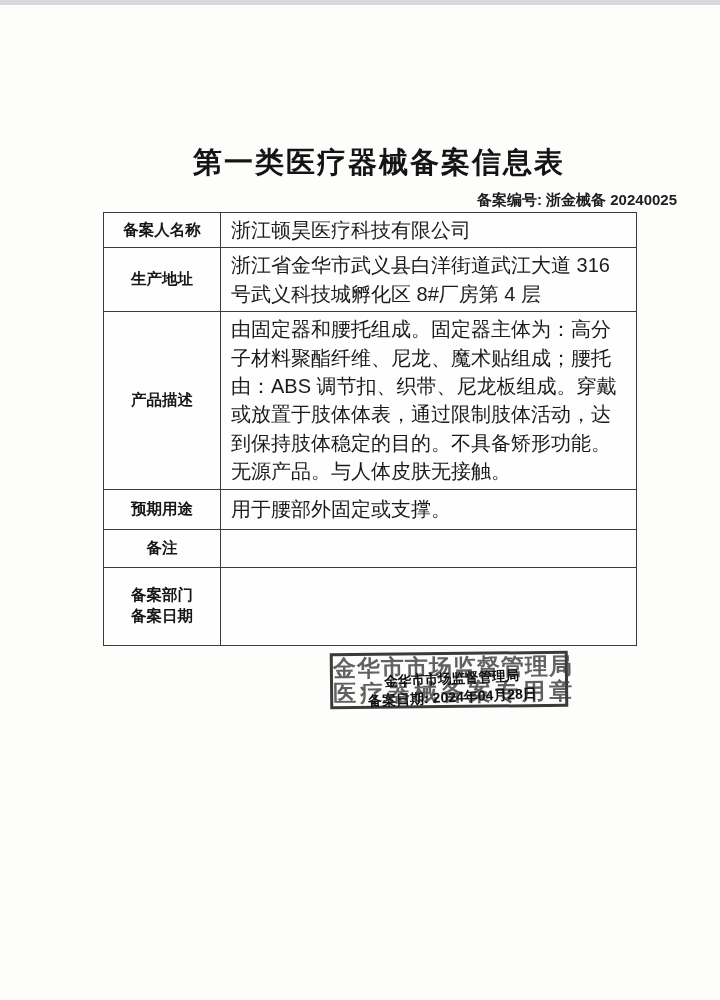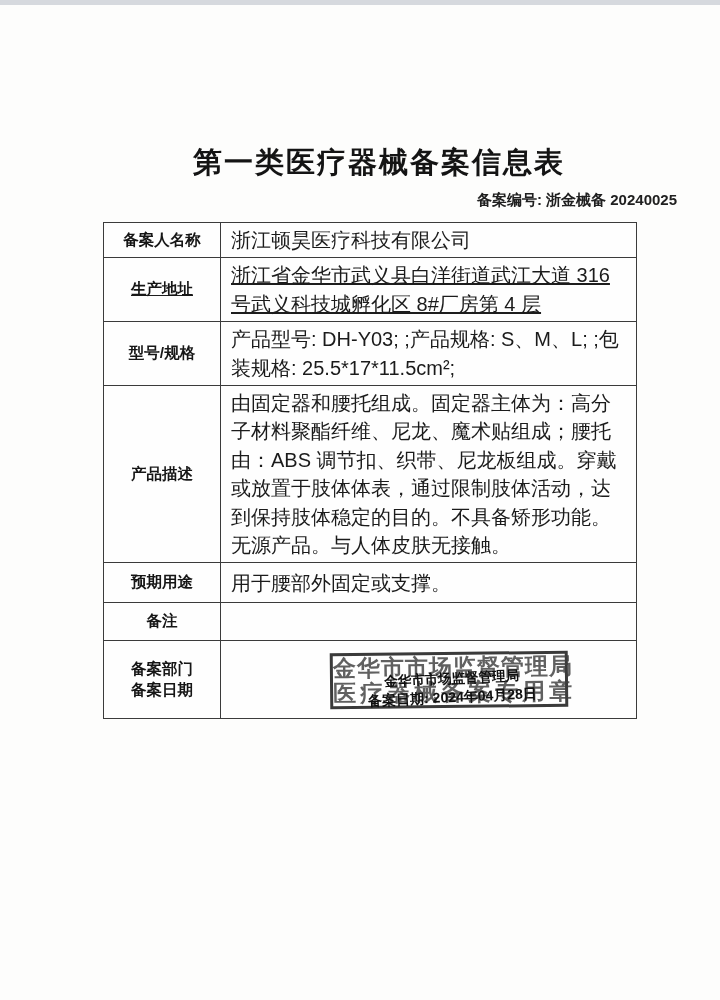--- a/index.html
+++ b/index.html
@@ -44,7 +44,7 @@
   }
   table.form-table {
     position: absolute;
-    top: 222px;
+    top: 212px;
     left: 103px;
     width: 534px;
     border-collapse: collapse;

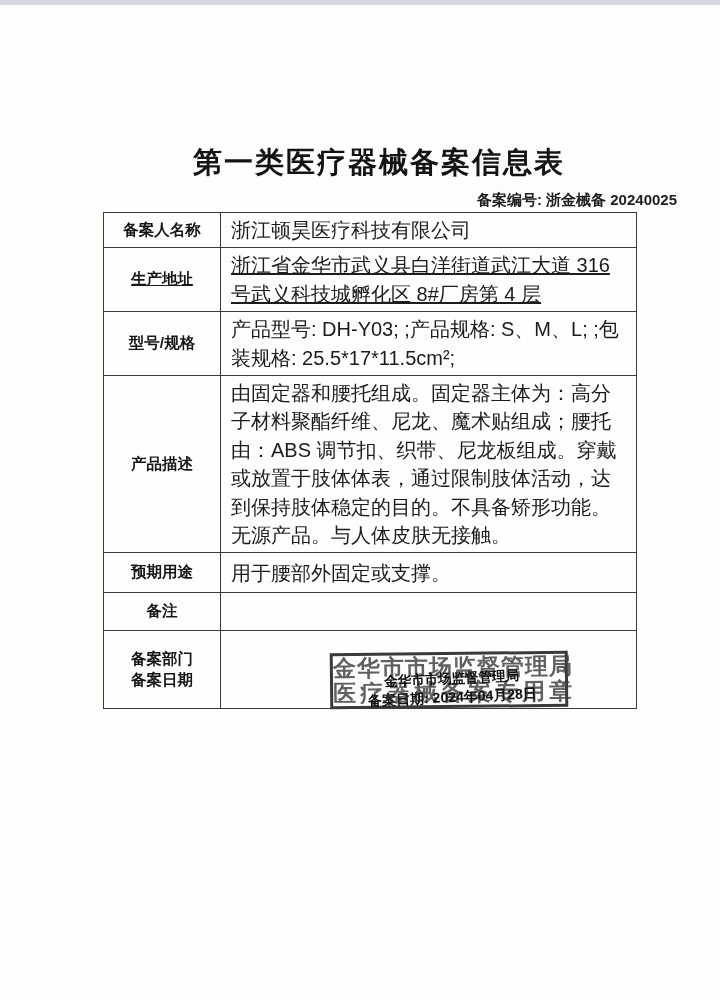--- a/index.html
+++ b/index.html
@@ -76,7 +76,7 @@
   tr.r0  { height: 35px; }
   tr.r1  { height: 47px; }
   tr.r2  { height: 47px; }
-  tr.r3  { height: 47px; text-decoration: underline; }
+  tr.r3  { height: 47px; }
   tr.r4  { height: 38px; }
   tr.r5  { height: 51px; }
   tr.r6  { height: 84px; }

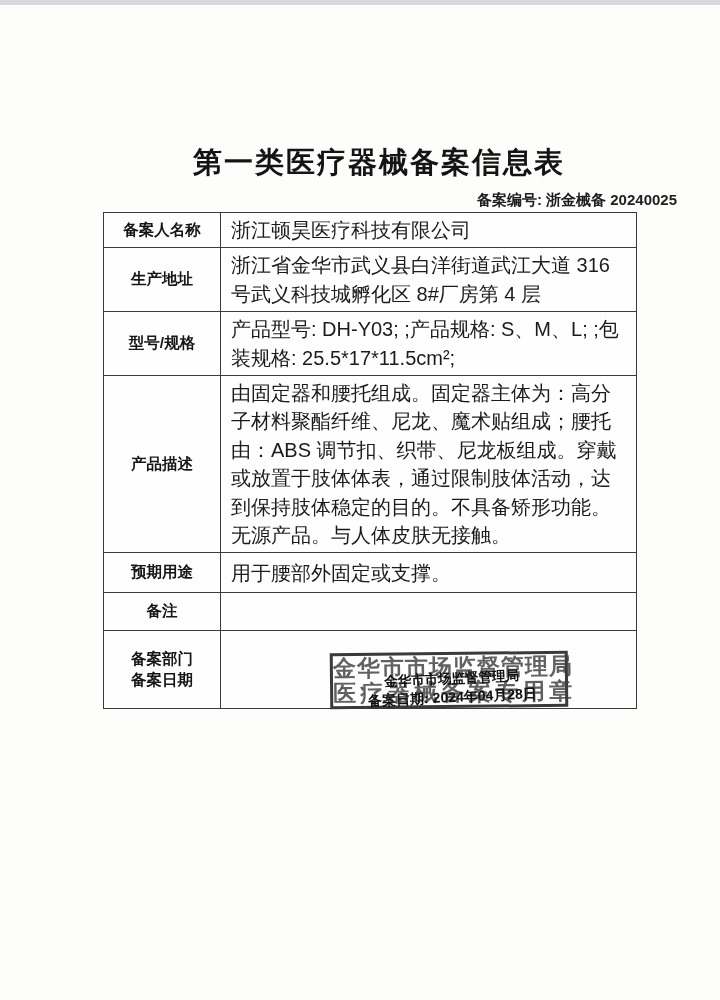--- a/index.html
+++ b/index.html
@@ -147,10 +147,6 @@
       <th>生产地址</th>
       <td>浙江省金华市武义县白洋街道武江大道 316 号武义科技城孵化区 8#厂房第 4 层</td>
     </tr>
-    <tr class="r5">
-      <th>型号/规格</th>
-      <td>产品型号: DH-Y03;  ;产品规格: S、M、L;  ;包装规格: 25.5*17*11.5cm²;</td>
-    </tr>
     <tr class="r6">
       <th>产品描述</th>
       <td>由固定器和腰托组成。固定器主体为：高分子材料聚酯纤维、尼龙、魔术贴组成；腰托由：ABS 调节扣、织带、尼龙板组成。穿戴或放置于肢体体表，通过限制肢体活动，达到保持肢体稳定的目的。不具备矫形功能。无源产品。与人体皮肤无接触。</td>

